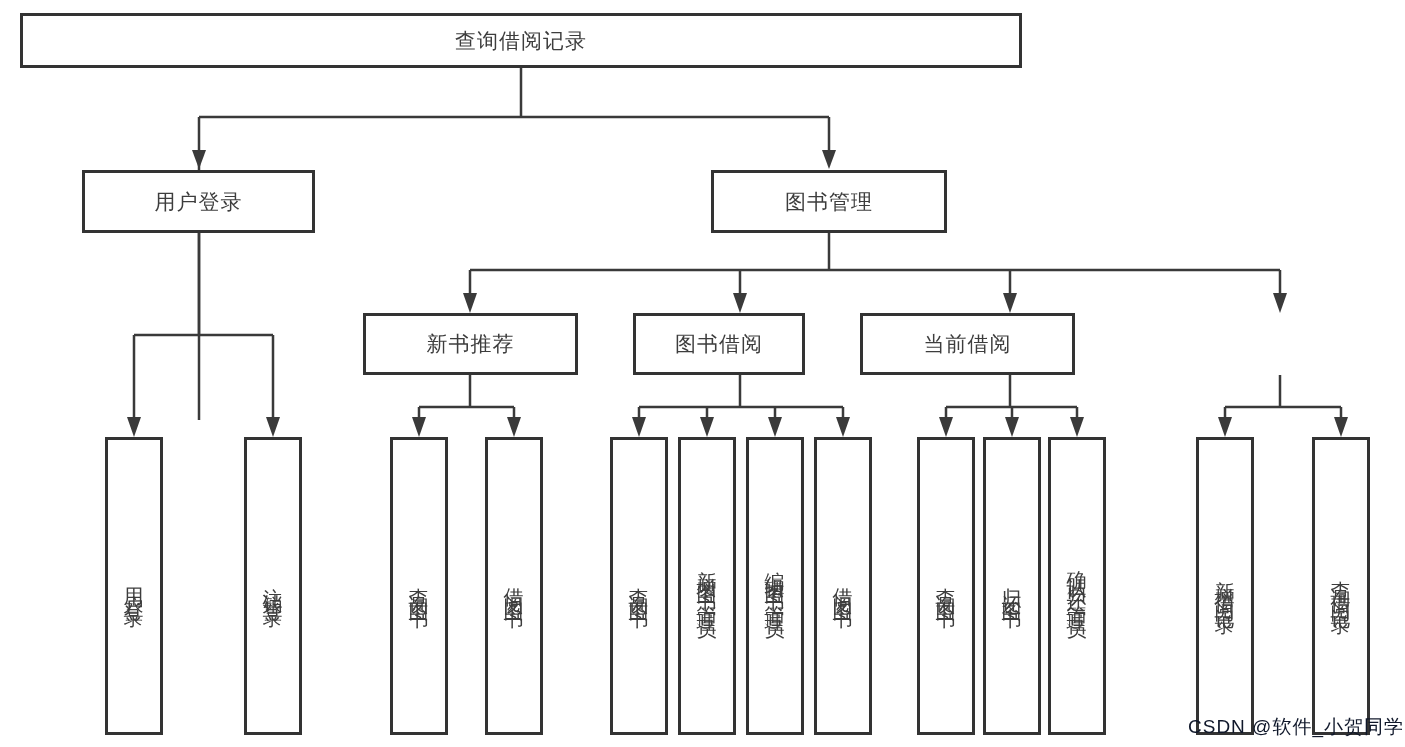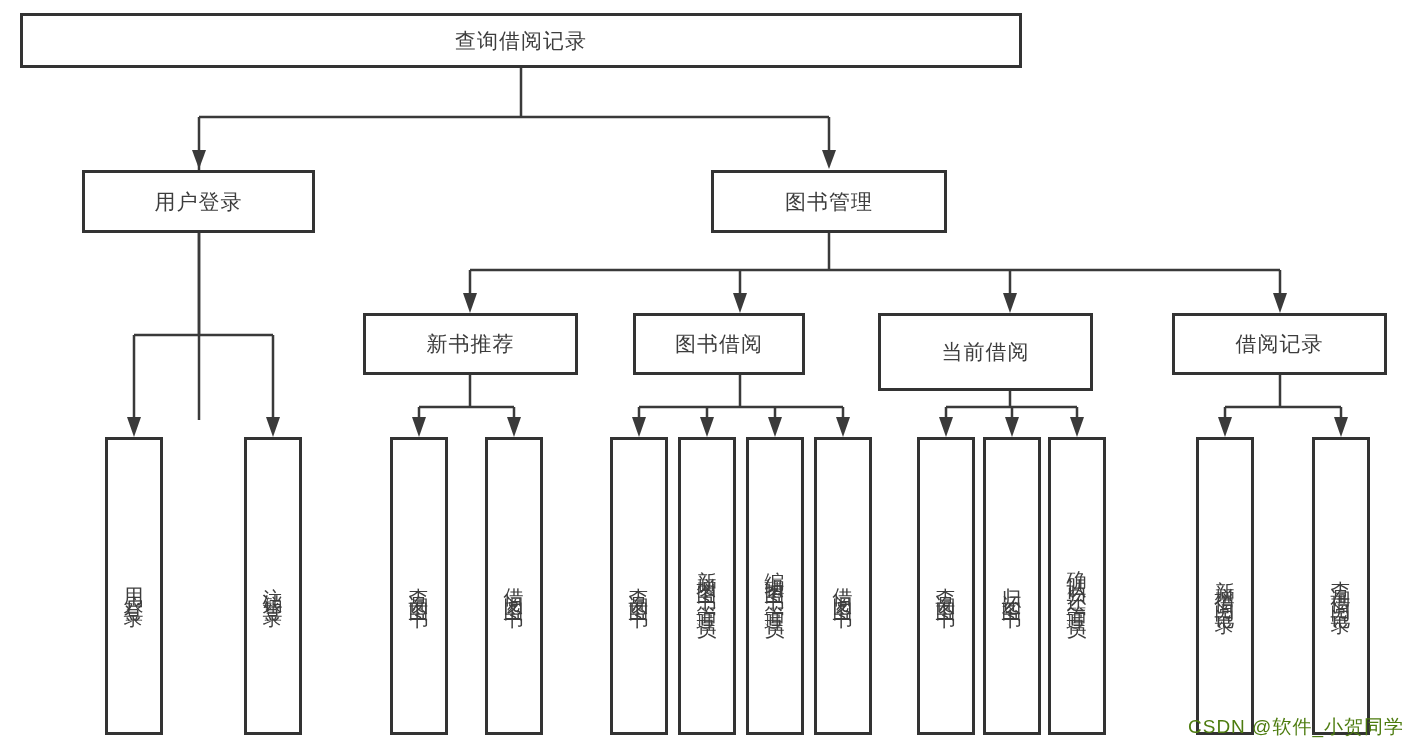--- a/index.html
+++ b/index.html
@@ -119,7 +119,7 @@
   <div class="node h" style="left:633px;top:313px;width:172px;height:62px">
     <span>图书借阅</span>
   </div>
-  <div class="node h" style="left:878px;top:313px;width:215px;height:78px">
+  <div class="node h" style="left:860px;top:313px;width:215px;height:62px">
     <span>当前借阅</span>
   </div>
   <div class="node h" style="left:1172px;top:313px;width:215px;height:62px">

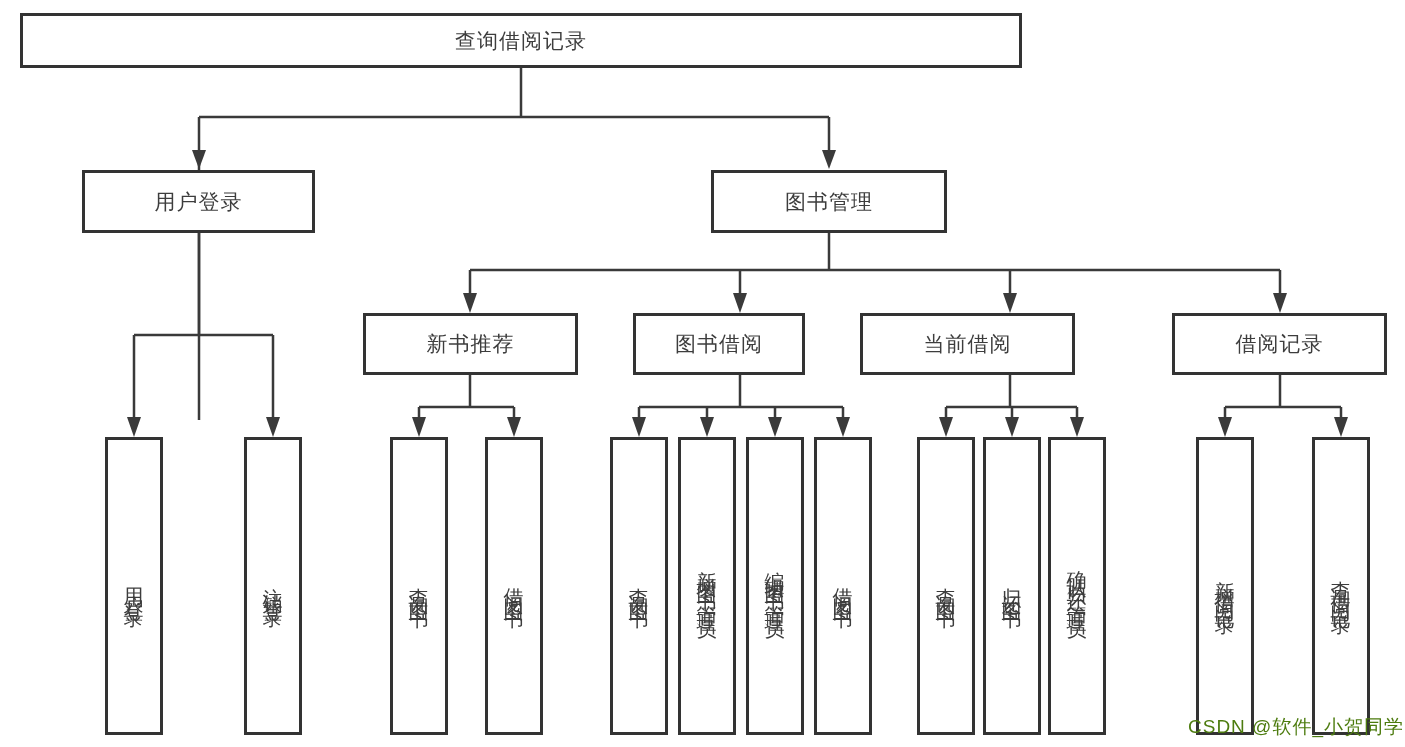--- a/index.html
+++ b/index.html
@@ -122,9 +122,6 @@
   <div class="node h" style="left:860px;top:313px;width:215px;height:62px">
     <span>当前借阅</span>
   </div>
-  <div class="node h" style="left:1172px;top:313px;width:215px;height:62px">
-    <span>借阅记录</span>
-  </div>
 
   <div class="node v" style="left:105px;top:437px;width:58px;height:298px">
     <span>用户登录</span>

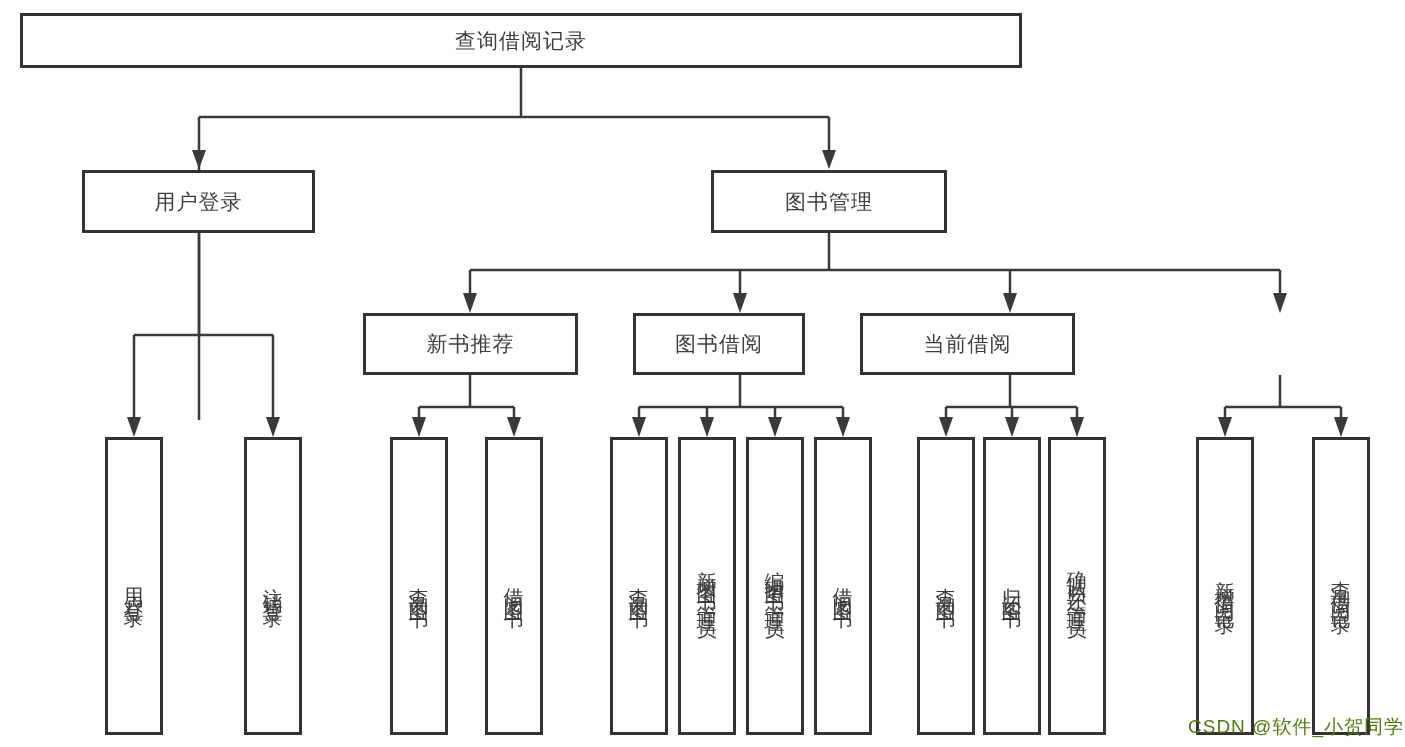--- a/index.html
+++ b/index.html
@@ -48,7 +48,7 @@
     left: 1188px;
     top: 714px;
     font-size: 19px;
-    color: #4d7c0f;
+    color: #0f172a;
     letter-spacing: 1px;
     white-space: nowrap;
     z-index: 5;

